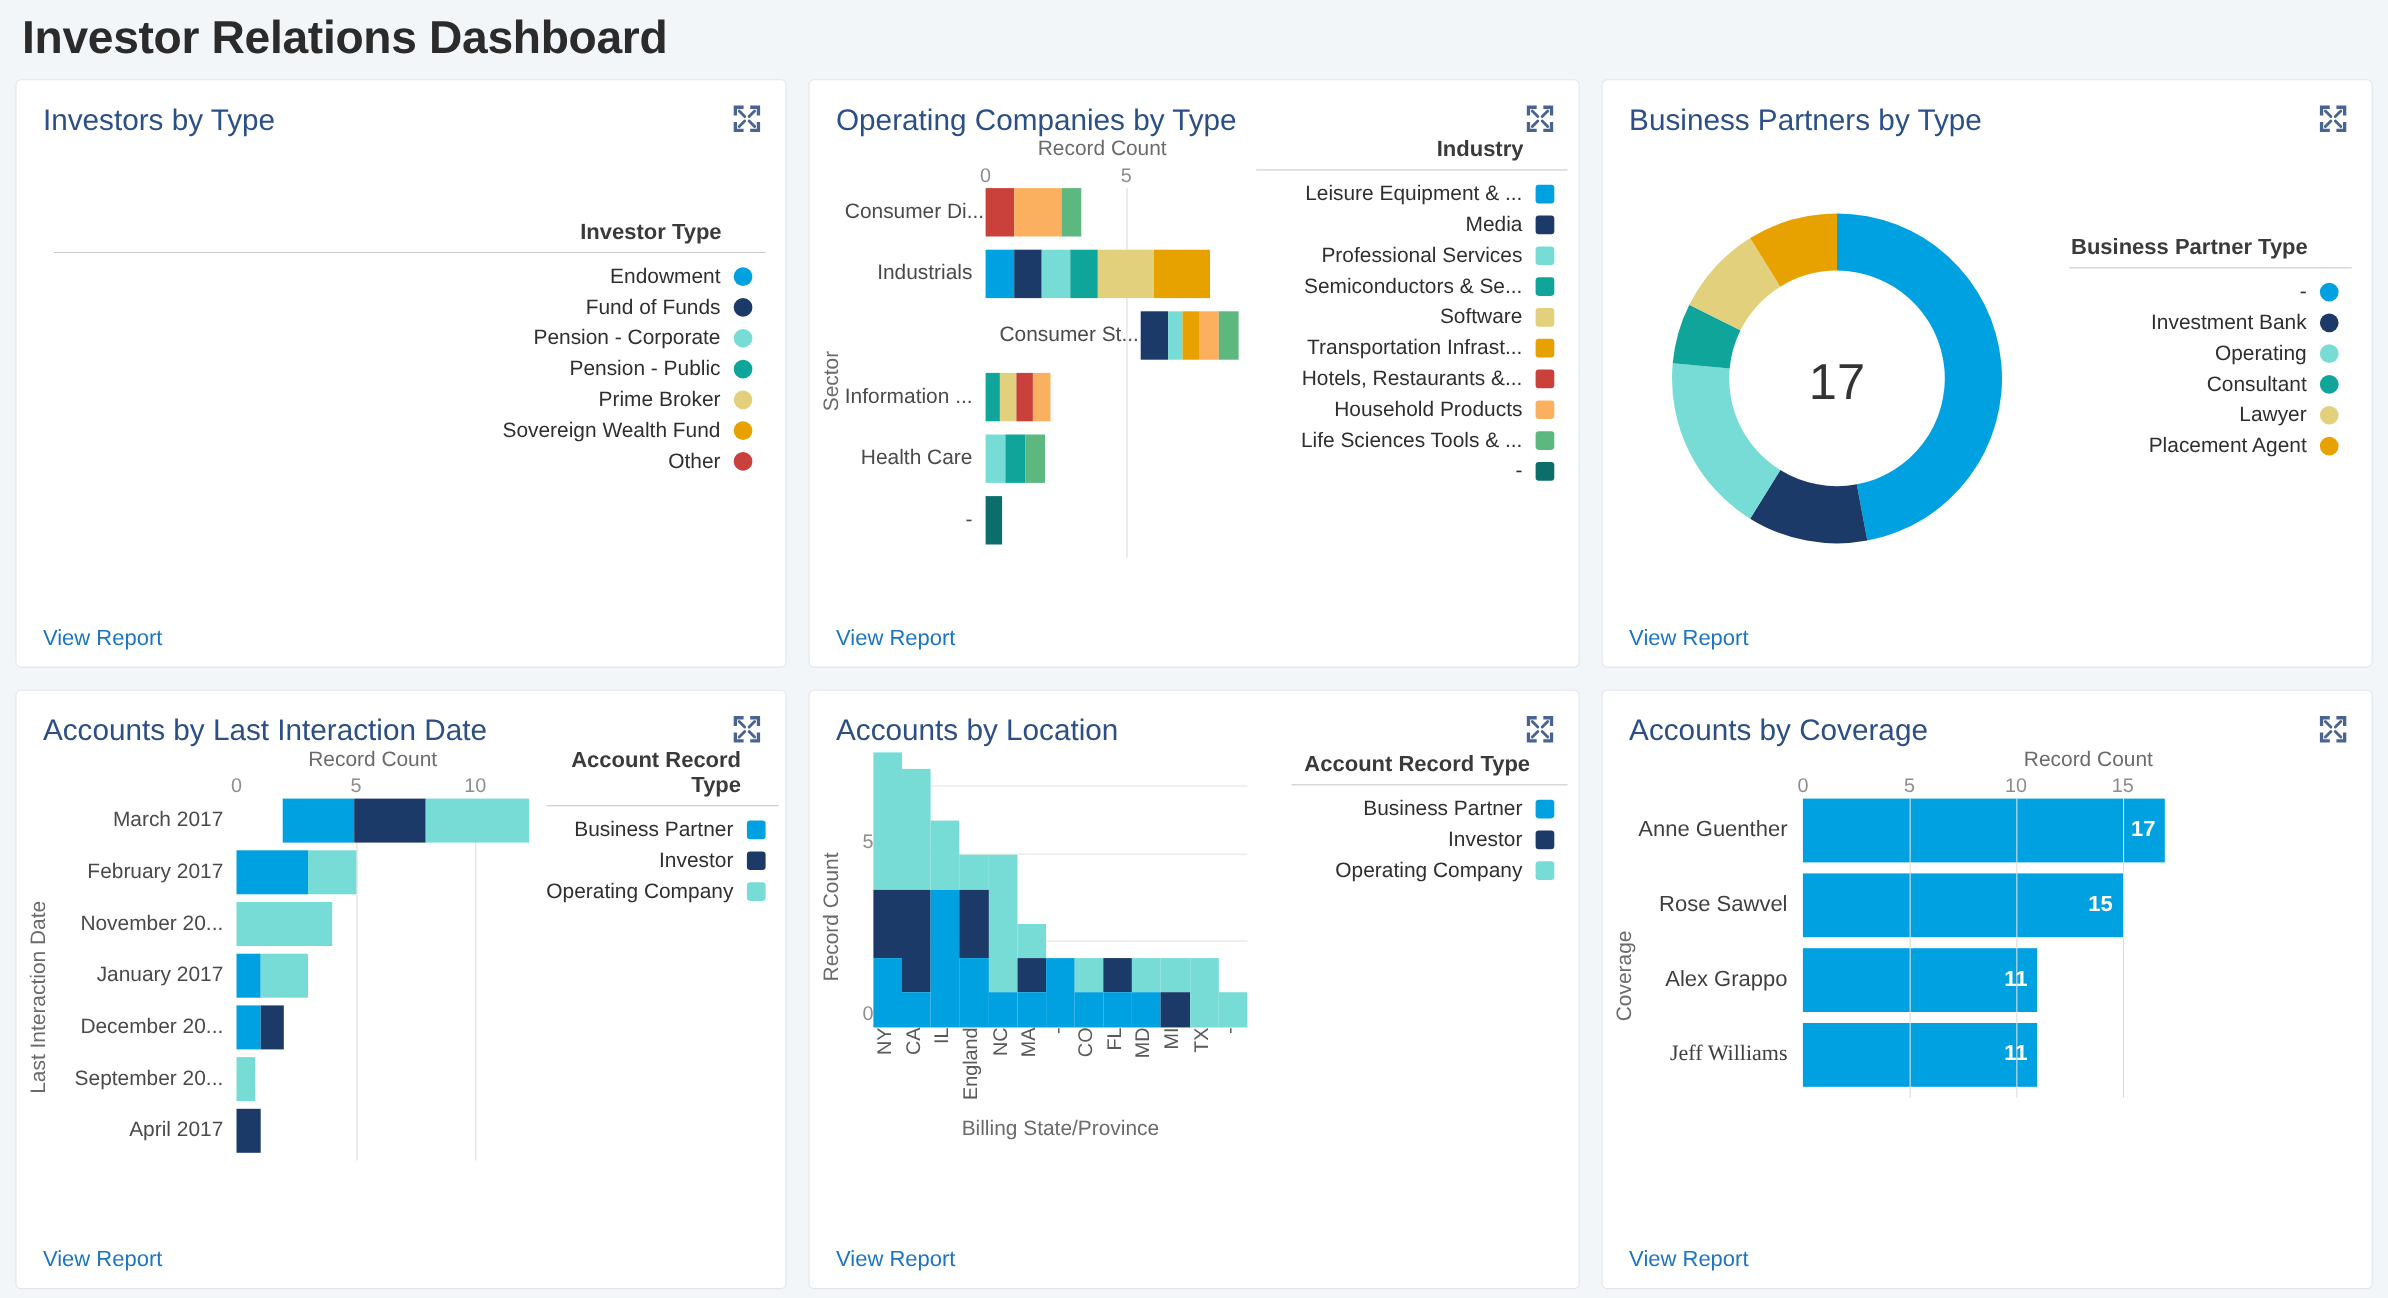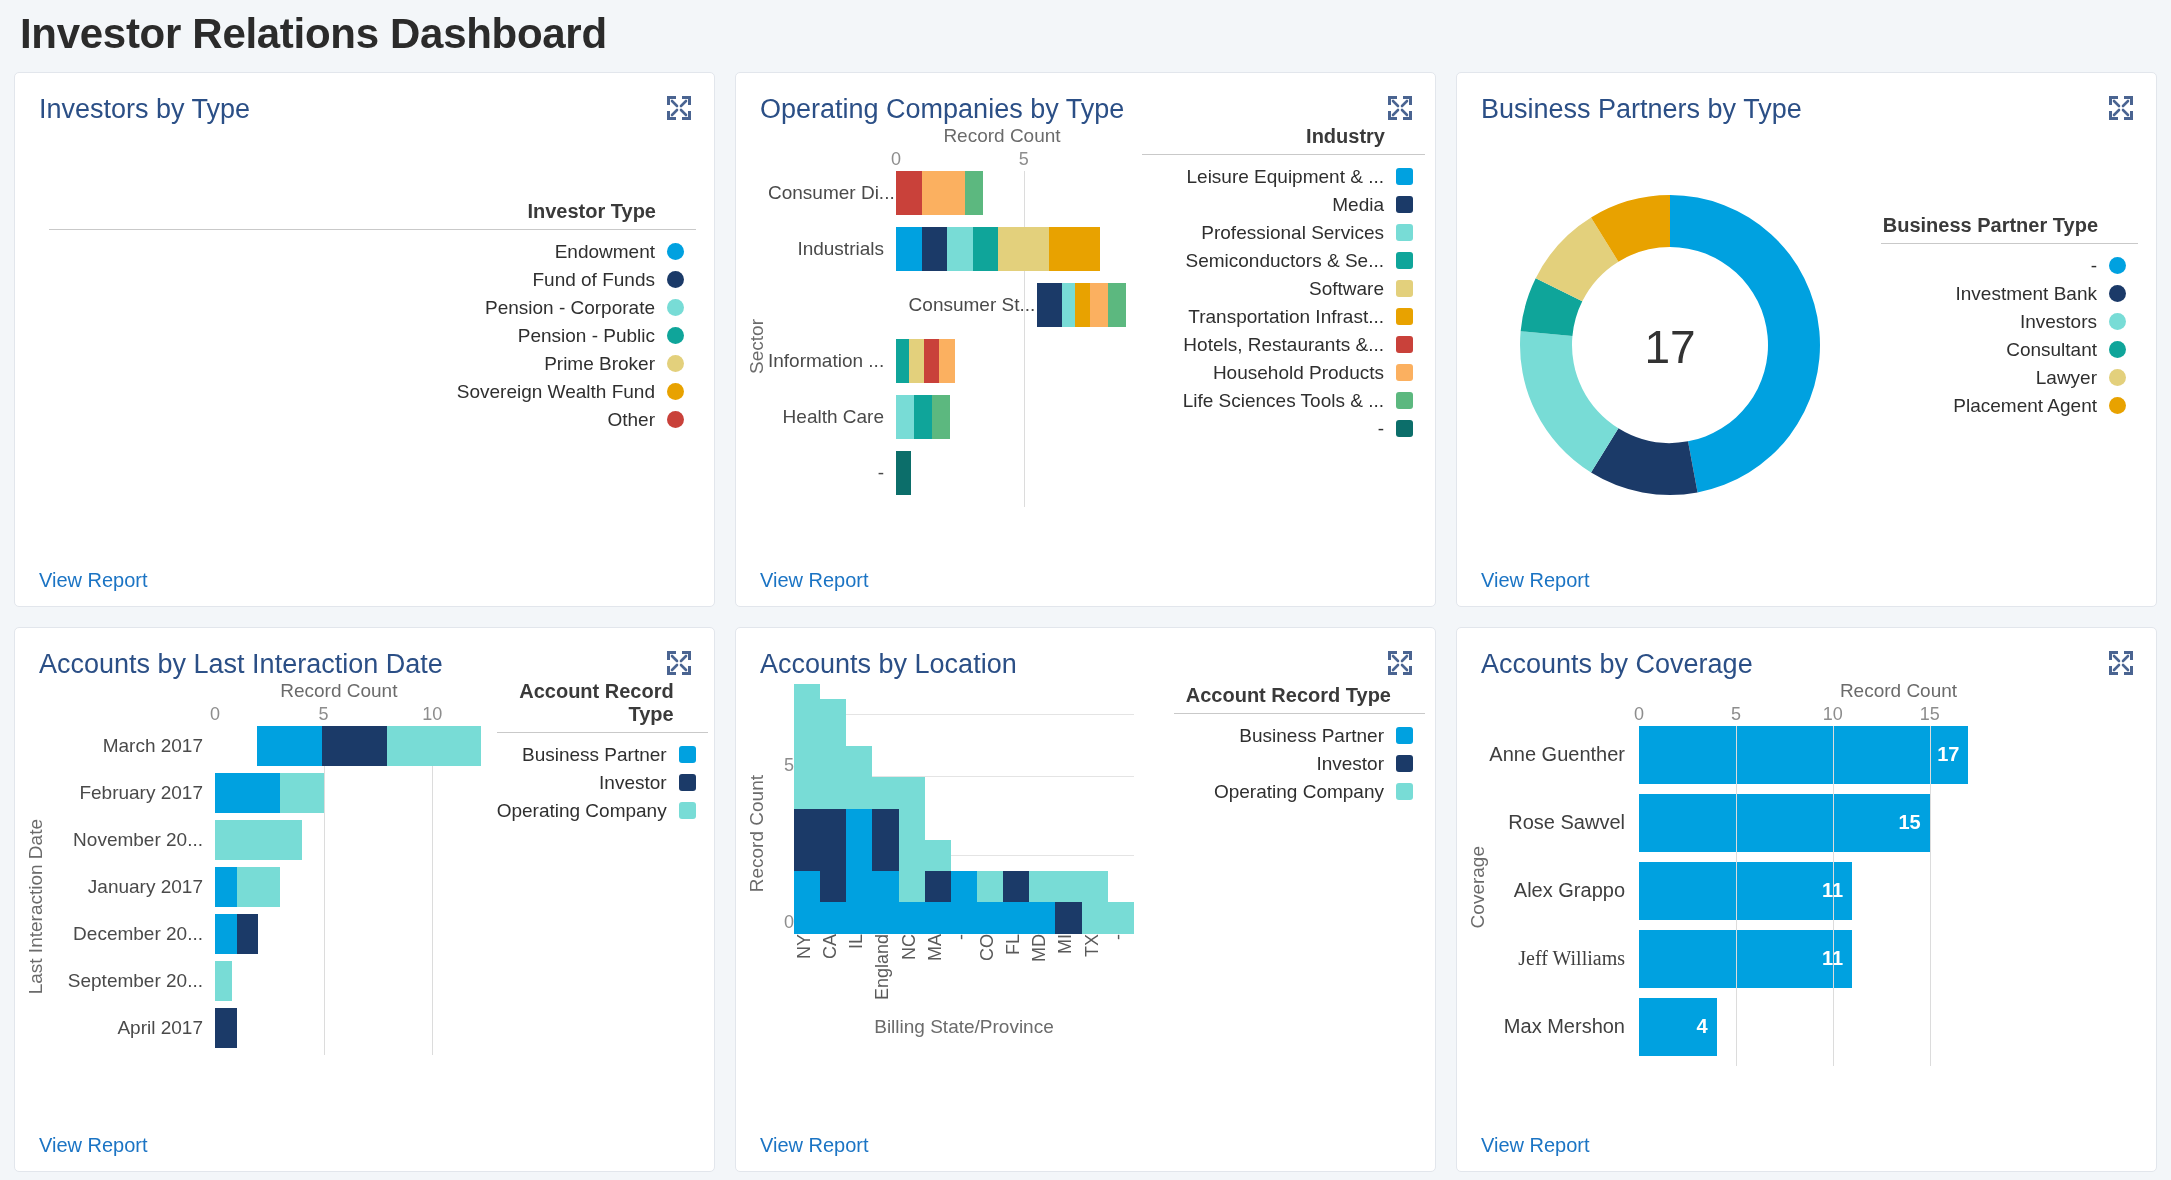--- a/index.html
+++ b/index.html
@@ -387,7 +387,7 @@
                   <span class="legend-dot" style="background: rgb(27, 58, 104);"></span>
                 </div>
                 <div class="legend-row">
-                  <span class="legend-label">Investors</span>
+                  <span class="legend-label">Operating</span>
                   <span class="legend-dot" style="background: rgb(120, 220, 214);"></span>
                 </div>
                 <div class="legend-row">

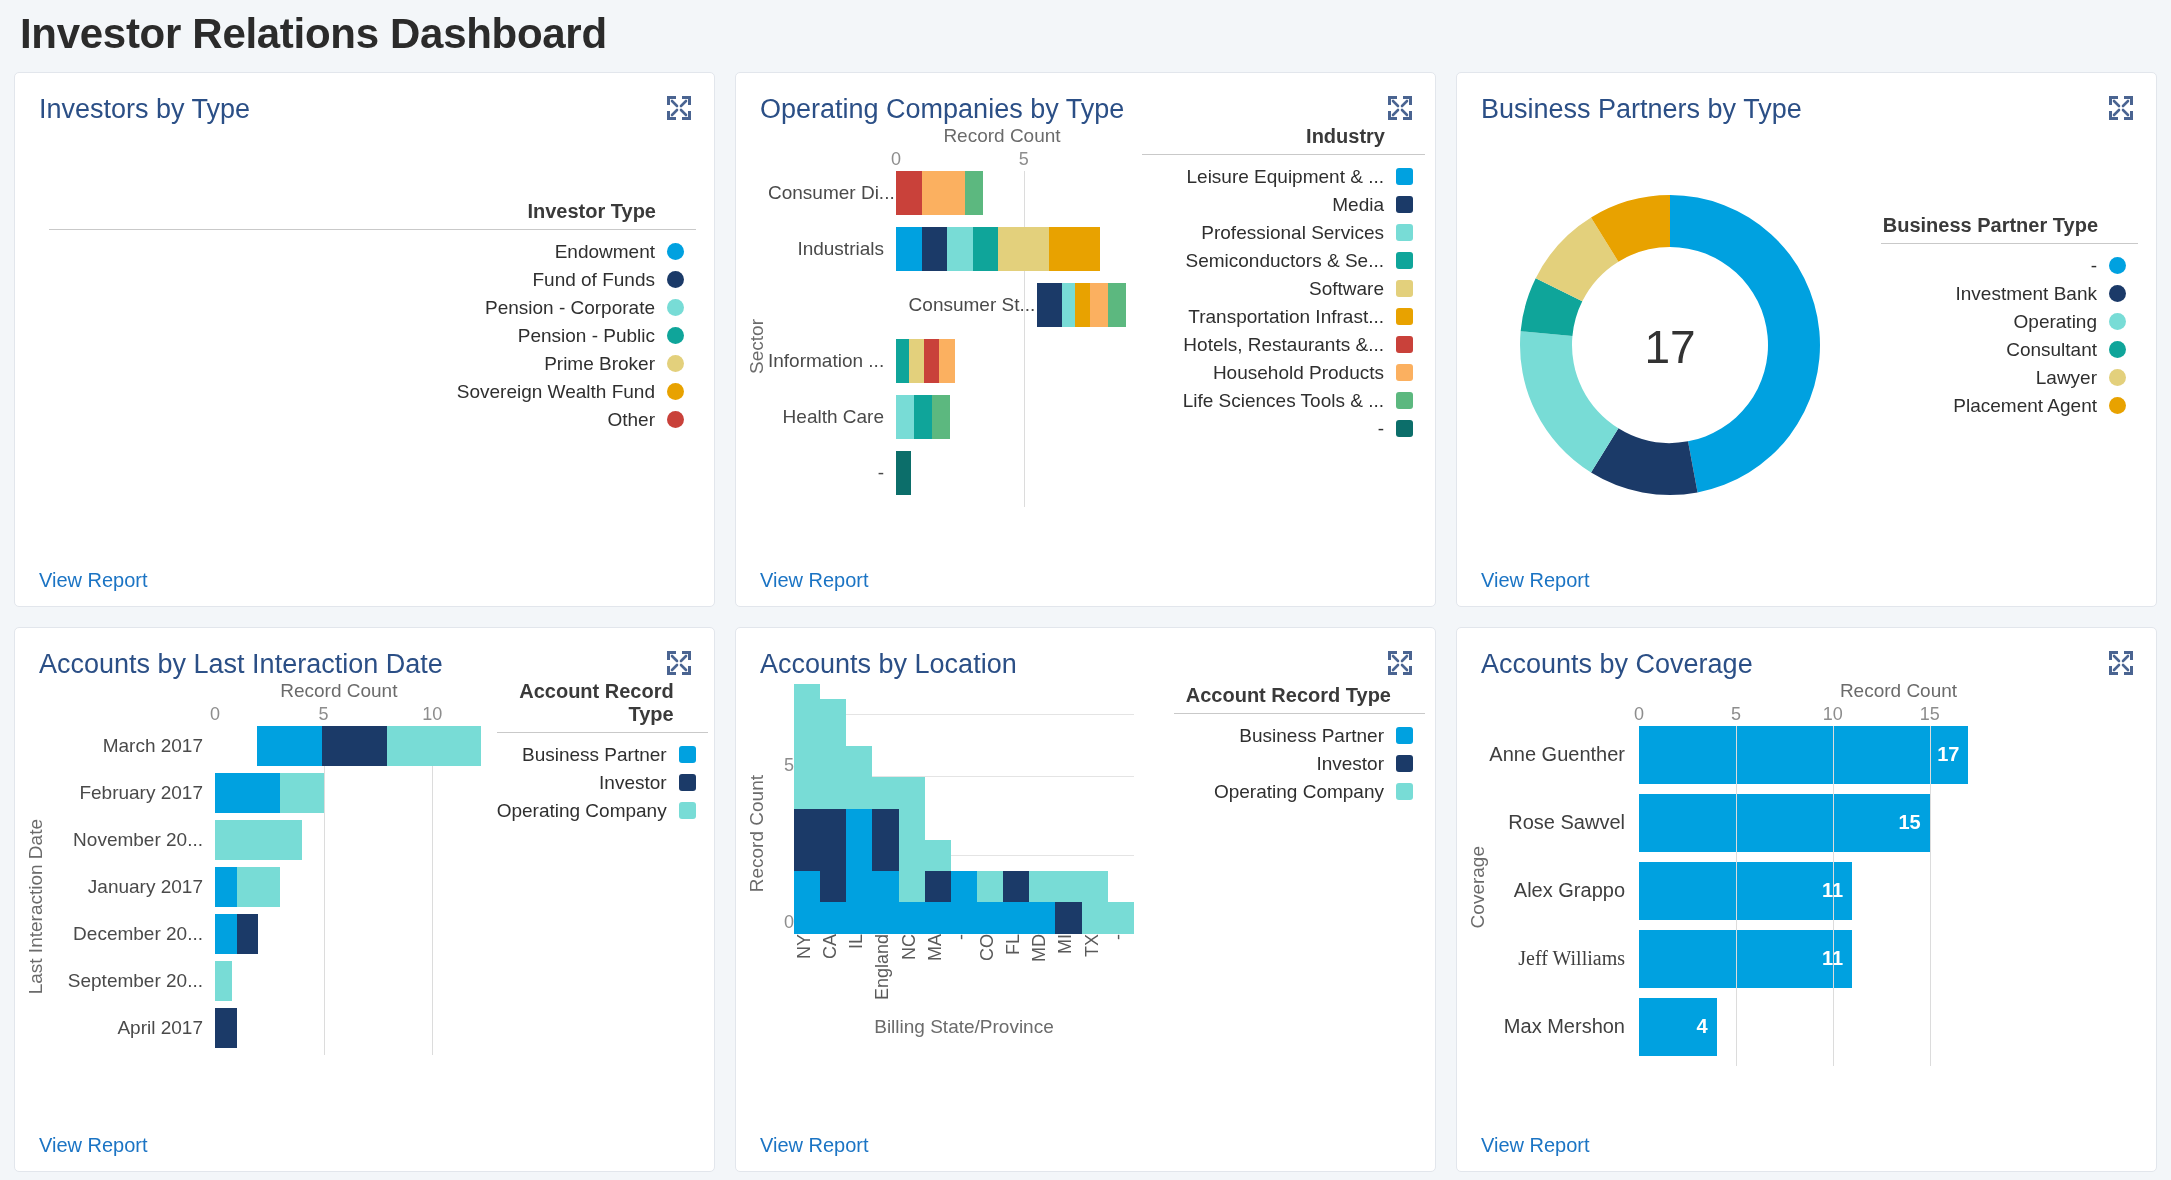--- a/index.html
+++ b/index.html
@@ -704,12 +704,6 @@
                     <div class="cov-bar" style="width: 213.202px; background: rgb(0, 161, 224);">11</div>
                   </div>
                 </div>
-                <div class="cov-row" style="margin-bottom: 10px;">
-                  <div class="cov-cat" style="width: 150px;">Max Mershon</div>
-                  <div style="height: 58px; width: 345px;">
-                    <div class="cov-bar" style="width: 77.5281px; background: rgb(0, 161, 224);">4</div>
-                  </div>
-                </div>
               </div>
           </div>
         </div>

